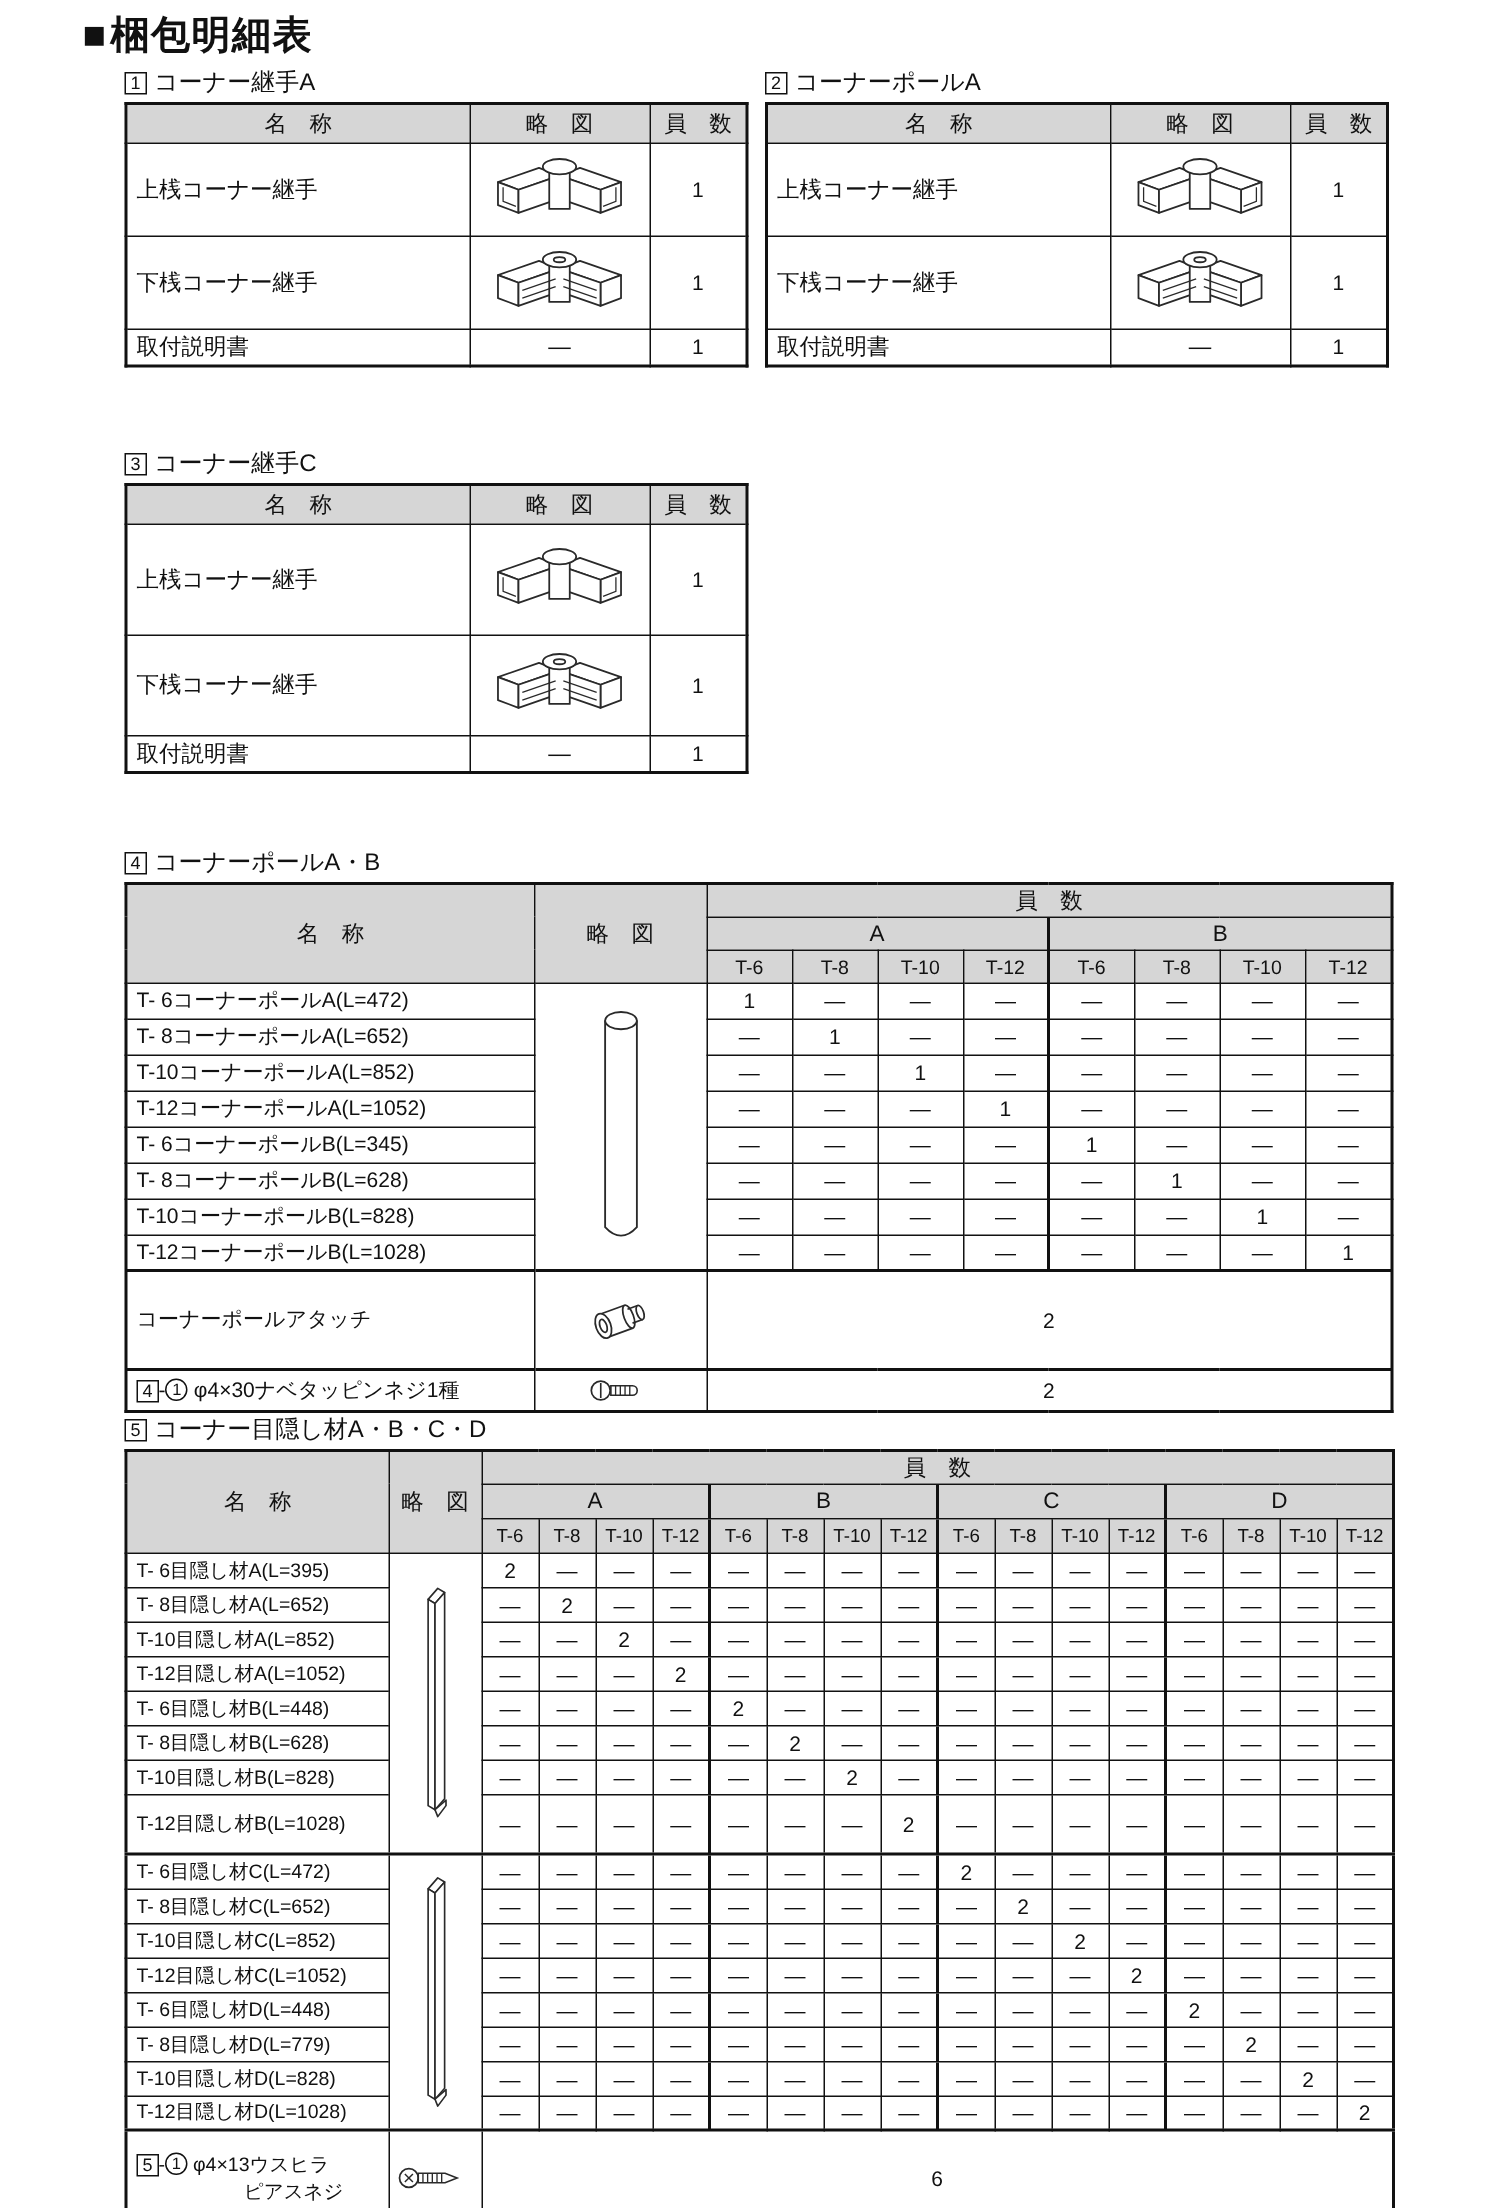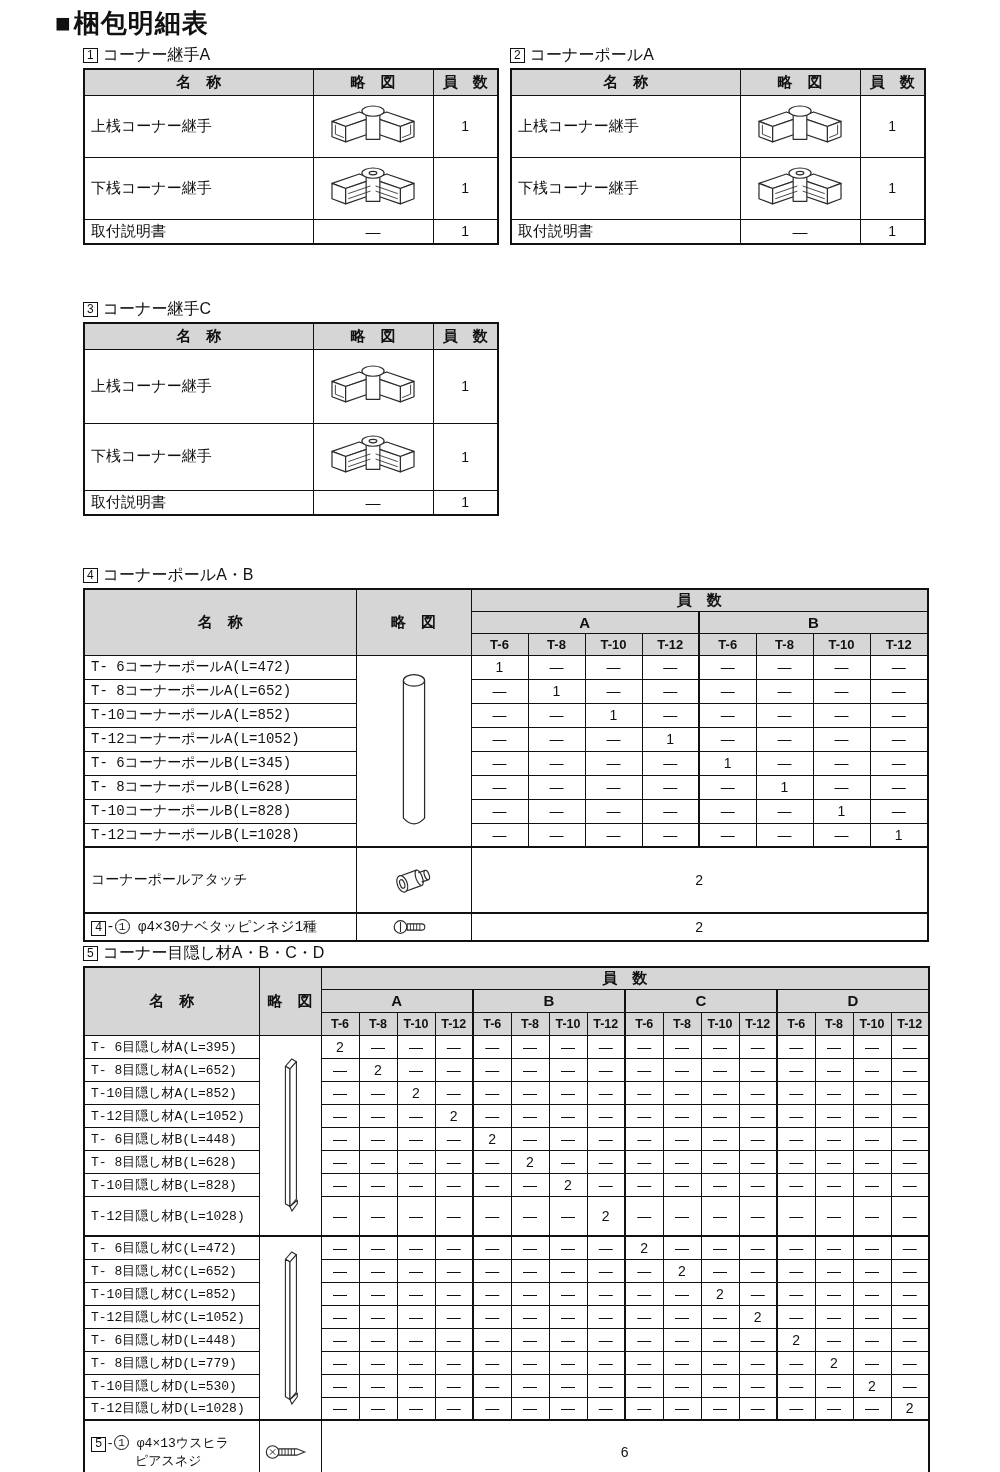--- a/index.html
+++ b/index.html
@@ -20,7 +20,7 @@
   .numbox{display:inline-block;border:1.5px solid #111;font-size:12px;line-height:13px;padding:0 3px;background:#fff;}
   table.ptable{border-collapse:collapse;table-layout:fixed;border:2px solid #111;background:#fff;}
   .ptable th,.ptable td{border:1px solid #111;overflow:hidden;vertical-align:middle;}
-  .hdr{background:#d6d6d6;font-weight:bold;font-size:15px;text-align:center;}
+  .hdr{background:#d6d6d6;font-weight:normal;font-size:15px;text-align:center;}
   .szh{font-size:13px;}
   .szh-s{font-size:12.5px;}
   .nm{font-size:15px;text-align:left;padding:1px 2px 1px 6px;white-space:nowrap;font-family:Liberation Mono, monospace;}

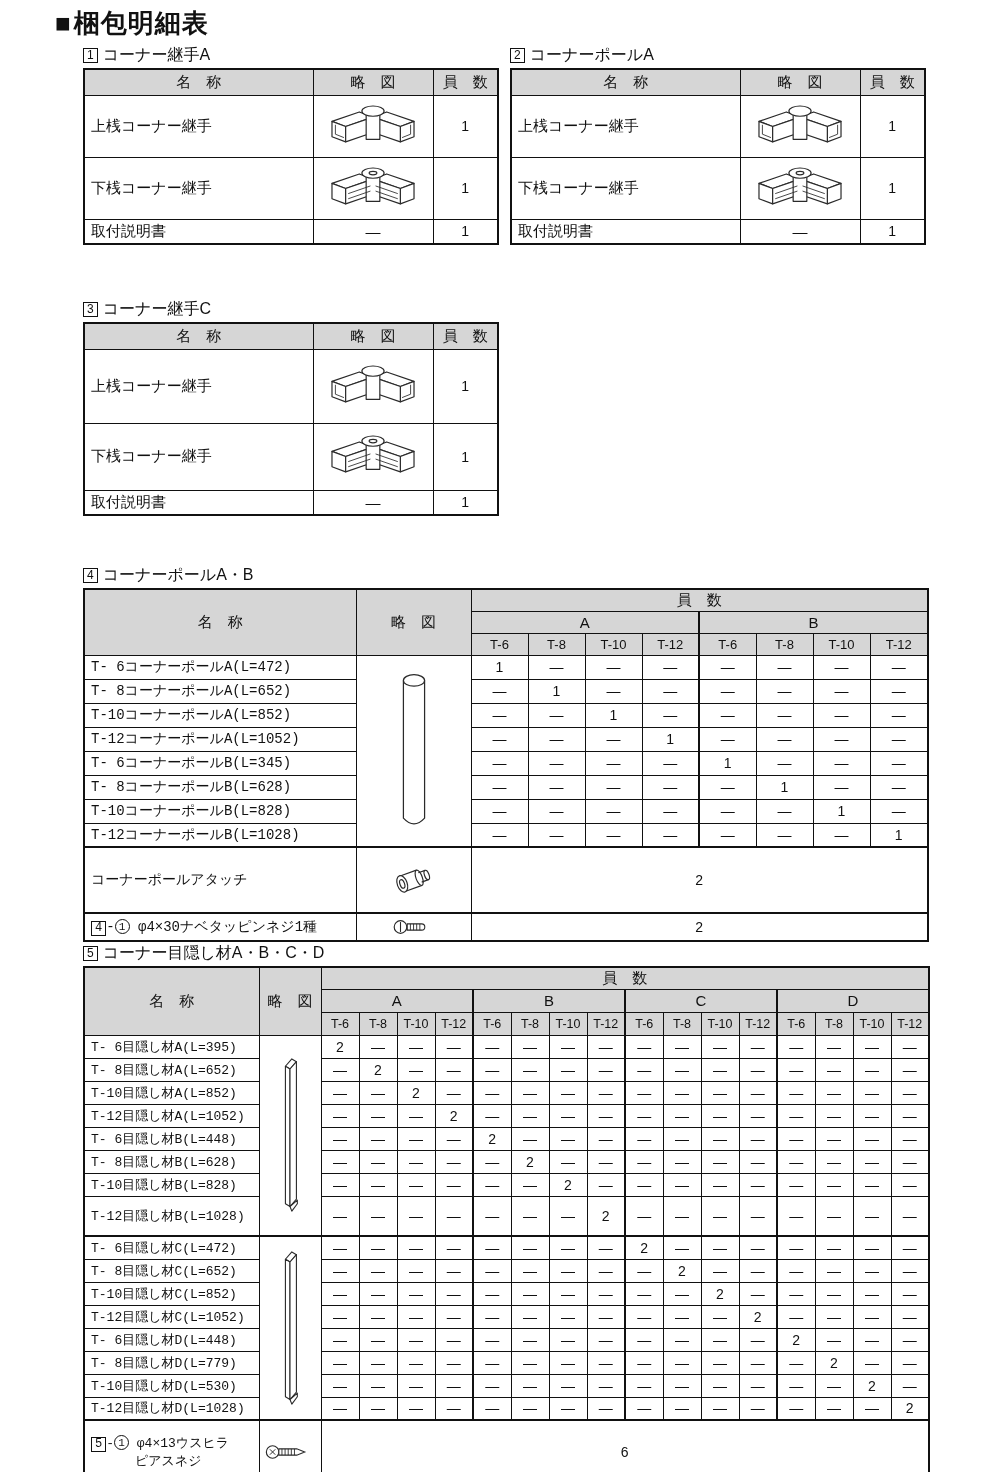--- a/index.html
+++ b/index.html
@@ -23,7 +23,7 @@
   .hdr{background:#d6d6d6;font-weight:normal;font-size:15px;text-align:center;}
   .szh{font-size:13px;}
   .szh-s{font-size:12.5px;}
-  .nm{font-size:15px;text-align:left;padding:1px 2px 1px 6px;white-space:nowrap;font-family:Liberation Mono, monospace;}
+  .nm{font-size:15px;text-align:left;padding:1px 2px 1px 6px;white-space:nowrap;}
   .nm-m{font-size:14px;}
   .nm-s{font-size:13px;}
   .qc{font-size:14px;text-align:center;}

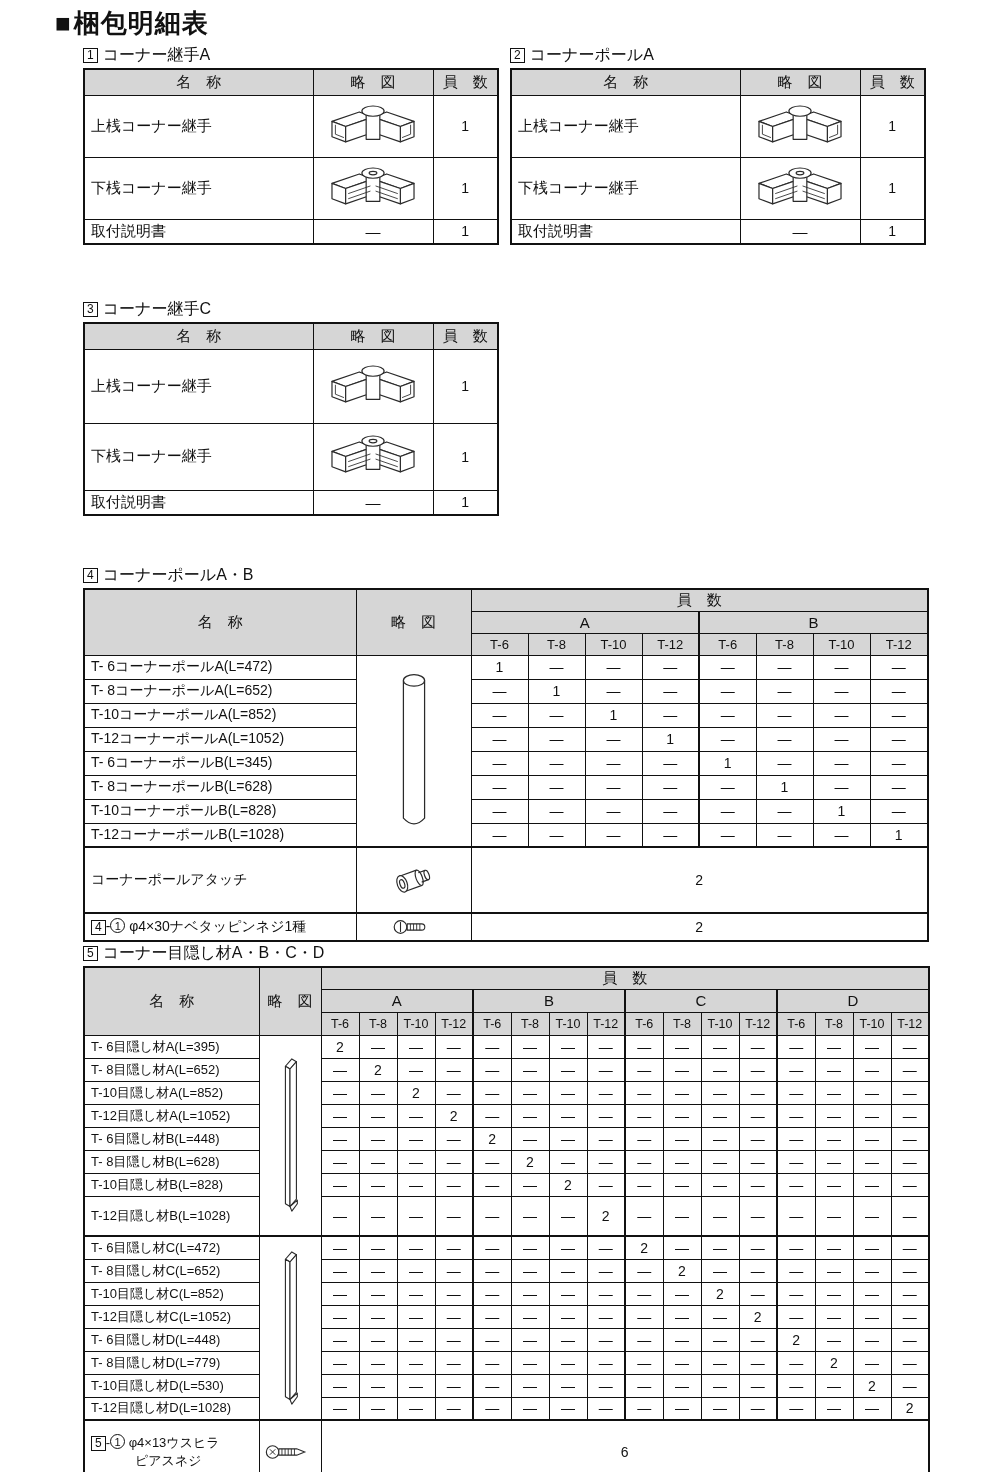--- a/index.html
+++ b/index.html
@@ -806,7 +806,7 @@
             <td class="qc">—</td>
           </tr>
           <tr style="height:23px">
-            <td class="nm nm-s">T-10目隠し材D(L=530)</td>
+            <td class="nm nm-s">T-10目隠し材D(L=828)</td>
             <td class="qc">—</td>
             <td class="qc">—</td>
             <td class="qc">—</td>

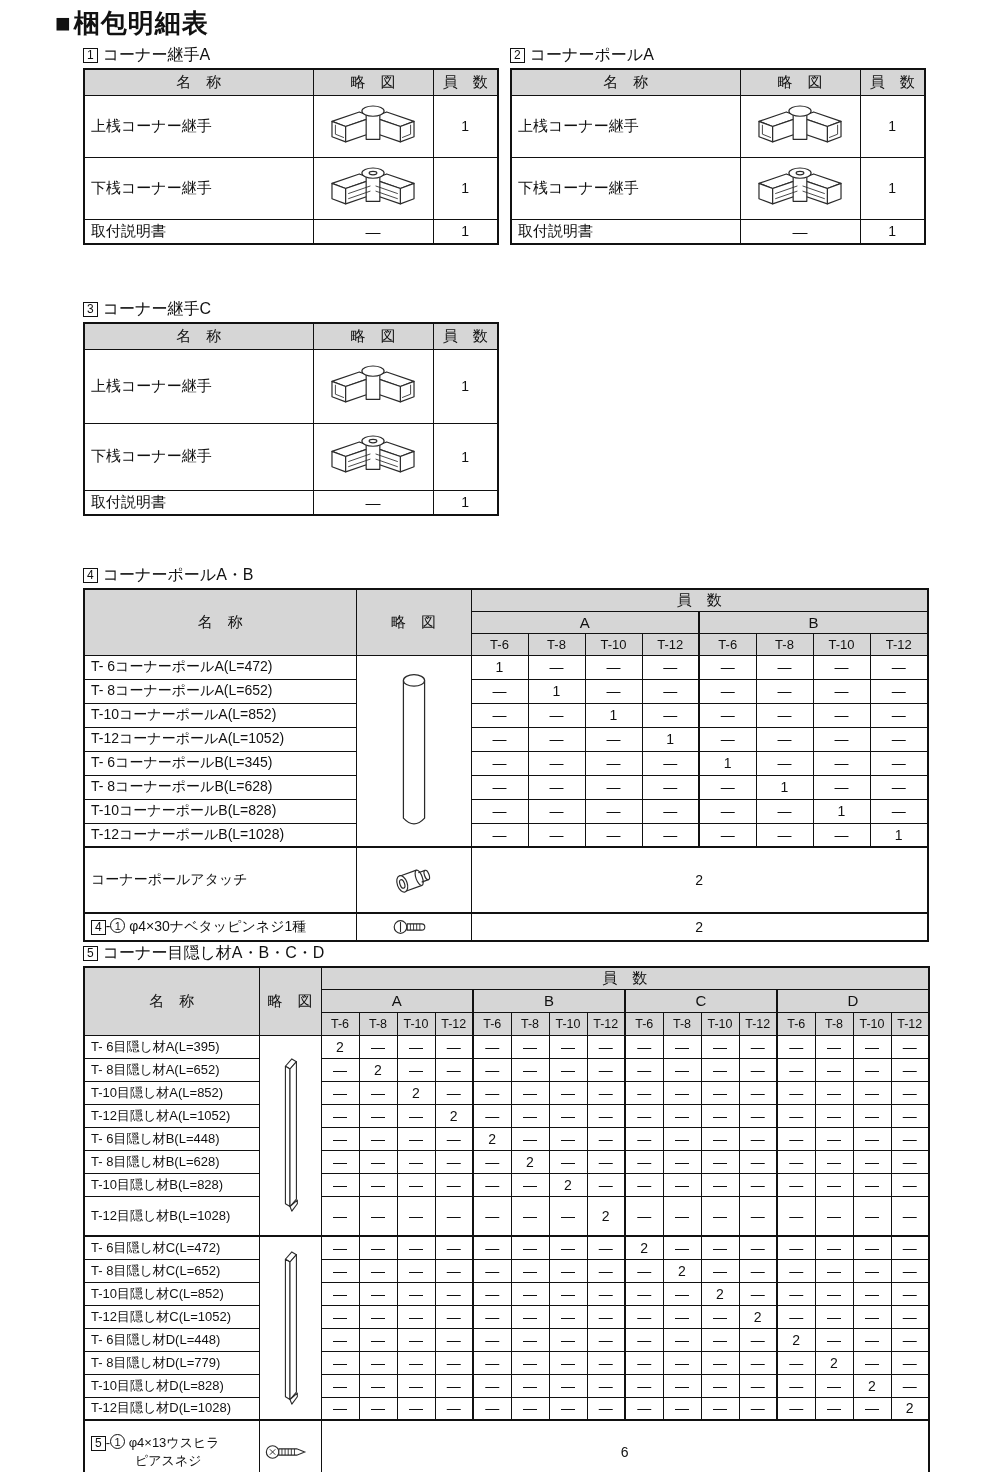--- a/index.html
+++ b/index.html
@@ -38,7 +38,7 @@
   .refline{white-space:nowrap;}
   .ref2{white-space:nowrap;}
   .ref2-joint{padding-left:42px;}
-  .ref2-blind{padding-left:44px;}
+  .ref2-blind{padding-left:44px;text-align:center;}
 </style>
 </head>
 <body>

